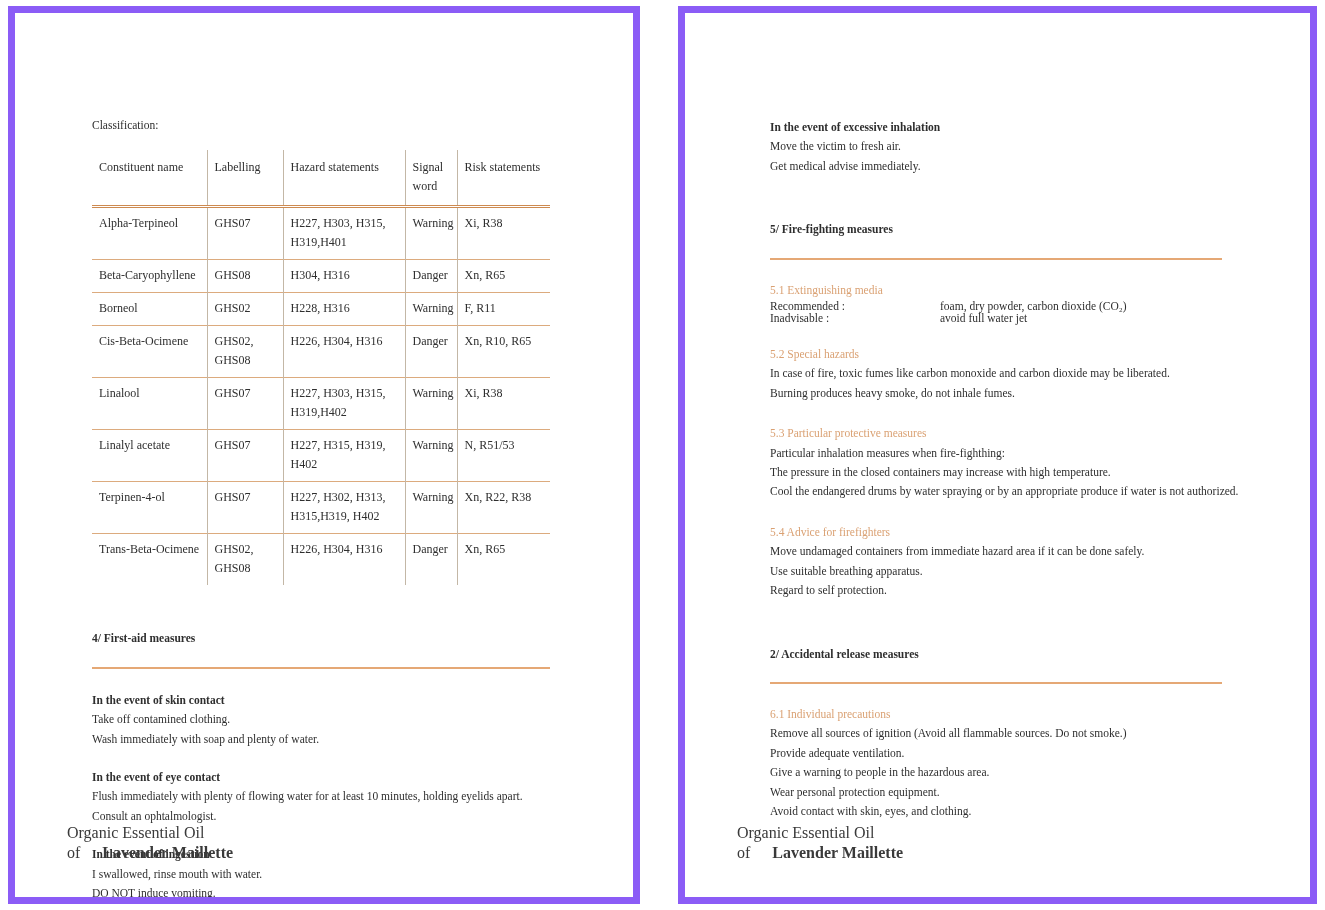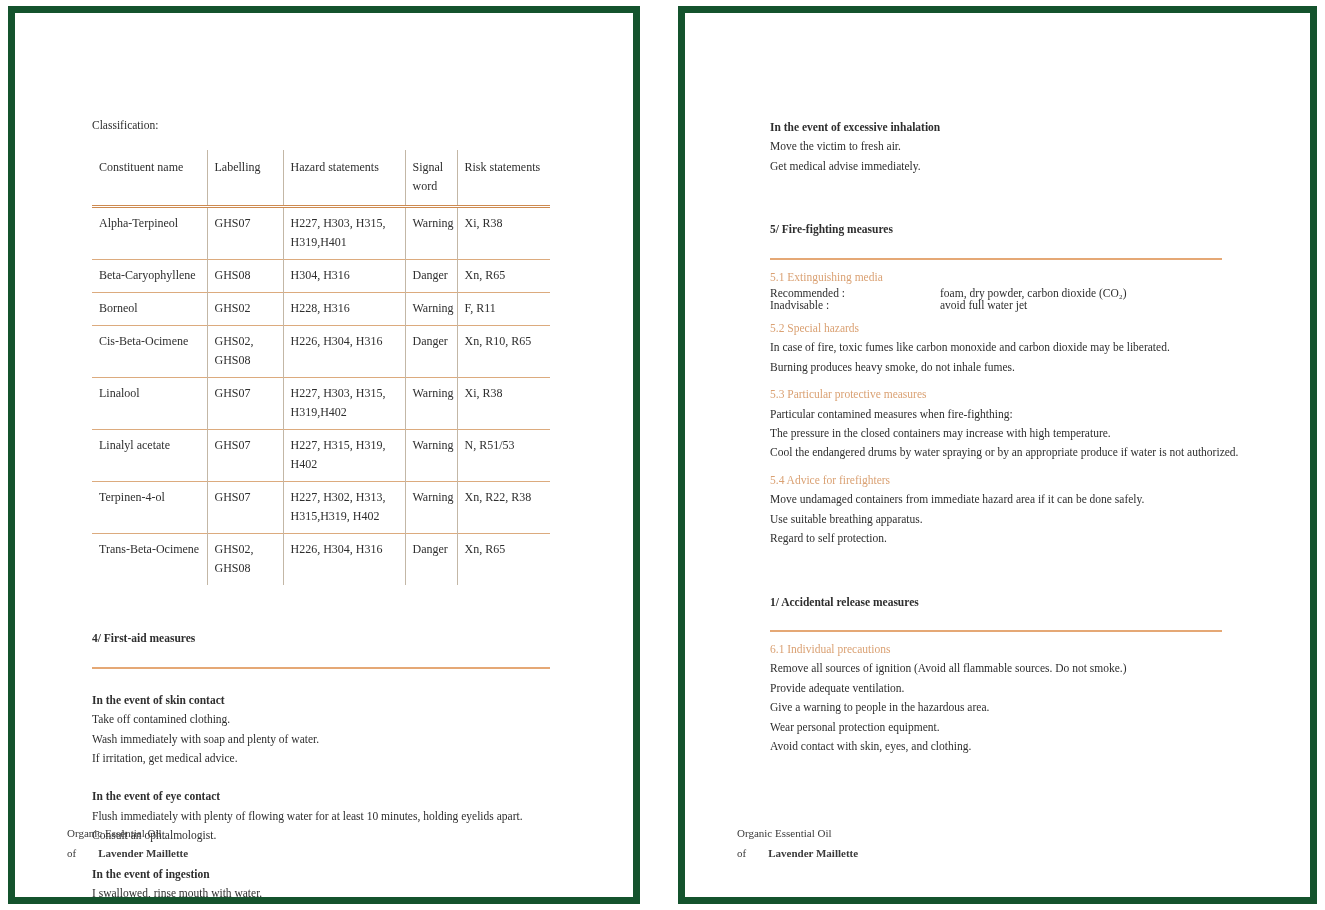--- a/index.html
+++ b/index.html
@@ -17,7 +17,7 @@
     top: 6px;
     height: 898px;
     background: #ffffff;
-    border: 7px solid #14532d;
+    border: 7px solid #8b5cf6;
     box-sizing: border-box;
     overflow: hidden;
   }

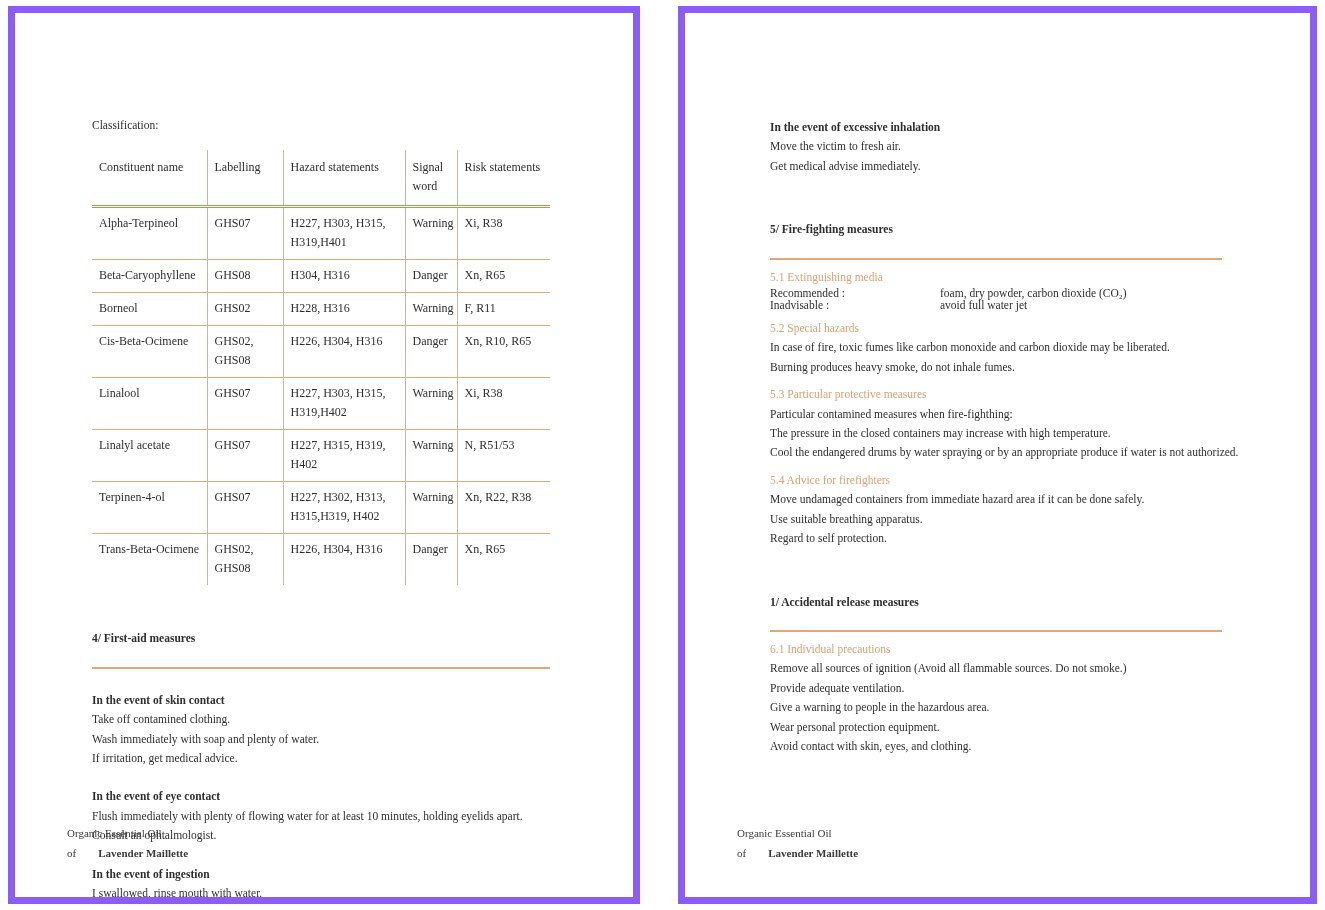--- a/index.html
+++ b/index.html
@@ -70,7 +70,7 @@
   .block-heading { font-weight: bold; margin-top: 19px; }
   .sub-heading {
     color: #daa173;
-    margin-top: 8px;
+    margin-top: 21px;
     margin-bottom: 0;
   }
   .kv-label { display: inline-block; width: 170px; font-family: Liberation Serif, serif; }

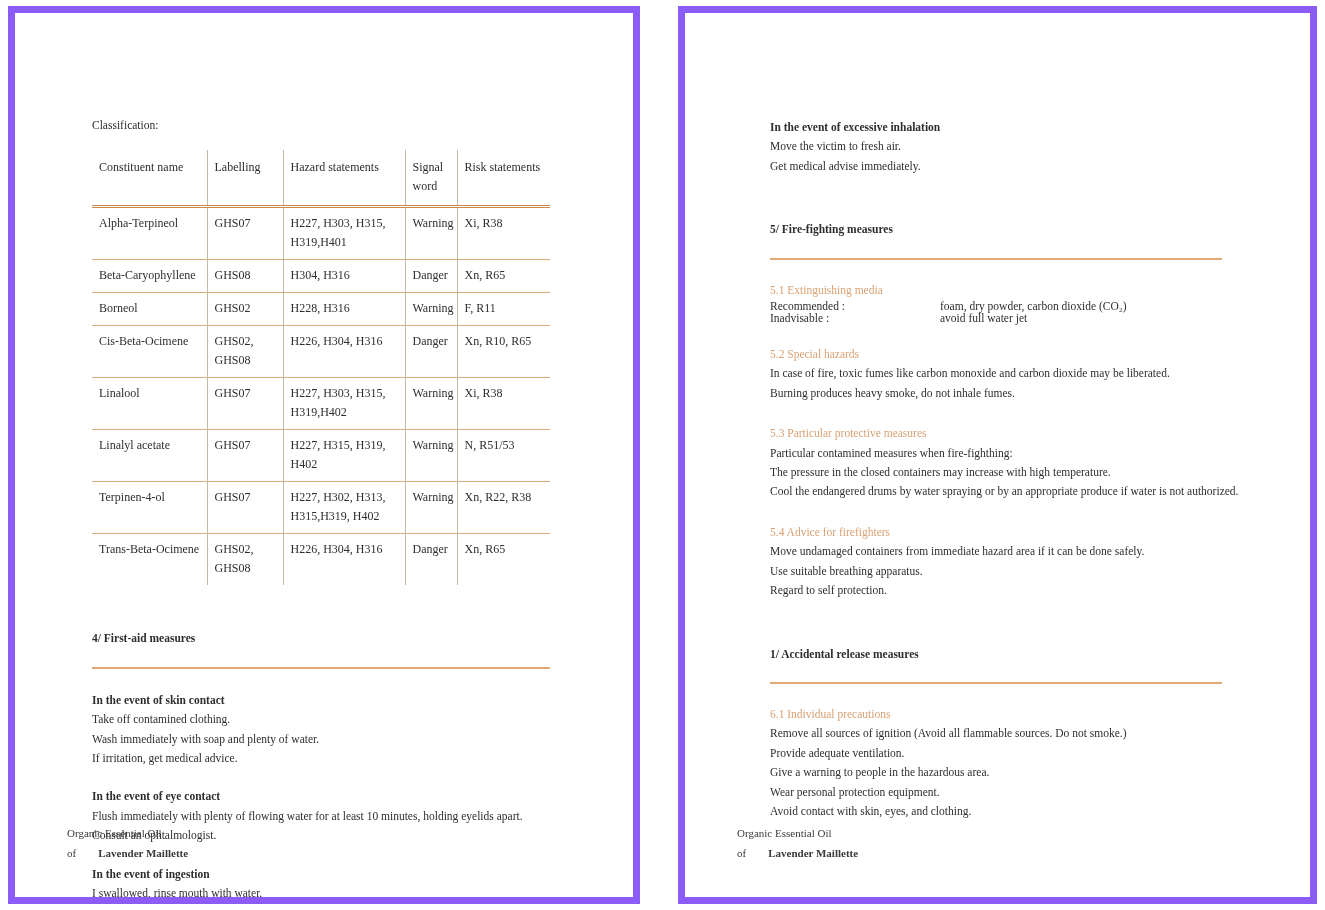--- a/index.html
+++ b/index.html
@@ -219,7 +219,7 @@
     <p>Burning produces heavy smoke, do not inhale fumes.</p>
 
     <p class="sub-heading">5.3 Particular protective measures</p>
-    <p>Particular contamined measures when fire-fighthing:</p>
+    <p>Particular inhalation measures when fire-fighthing:</p>
     <p>The pressure in the closed containers may increase with high temperature.</p>
     <p class="justify">Cool the endangered drums by water spraying or by an appropriate produce if water is not authorized.</p>
 

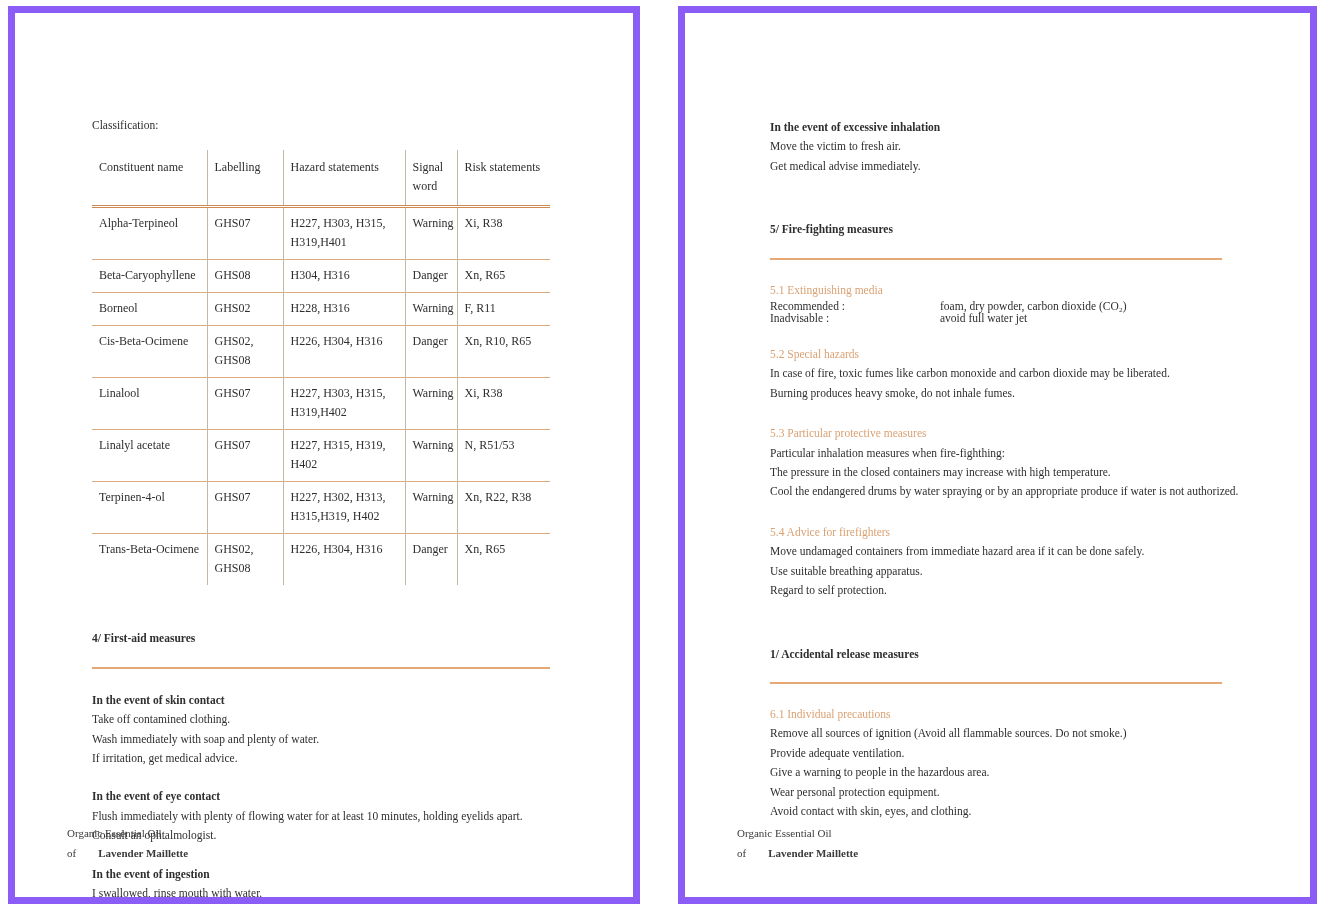--- a/index.html
+++ b/index.html
@@ -228,7 +228,7 @@
     <p>Use suitable breathing apparatus.</p>
     <p>Regard to self protection.</p>
 
-    <p class="section-title">1/ Accidental release measures</p>
+    <p class="section-title">2/ Accidental release measures</p>
 
     <p class="sub-heading after-rule">6.1 Individual precautions</p>
     <p>Remove all sources of ignition (Avoid all flammable sources. Do not smoke.)</p>

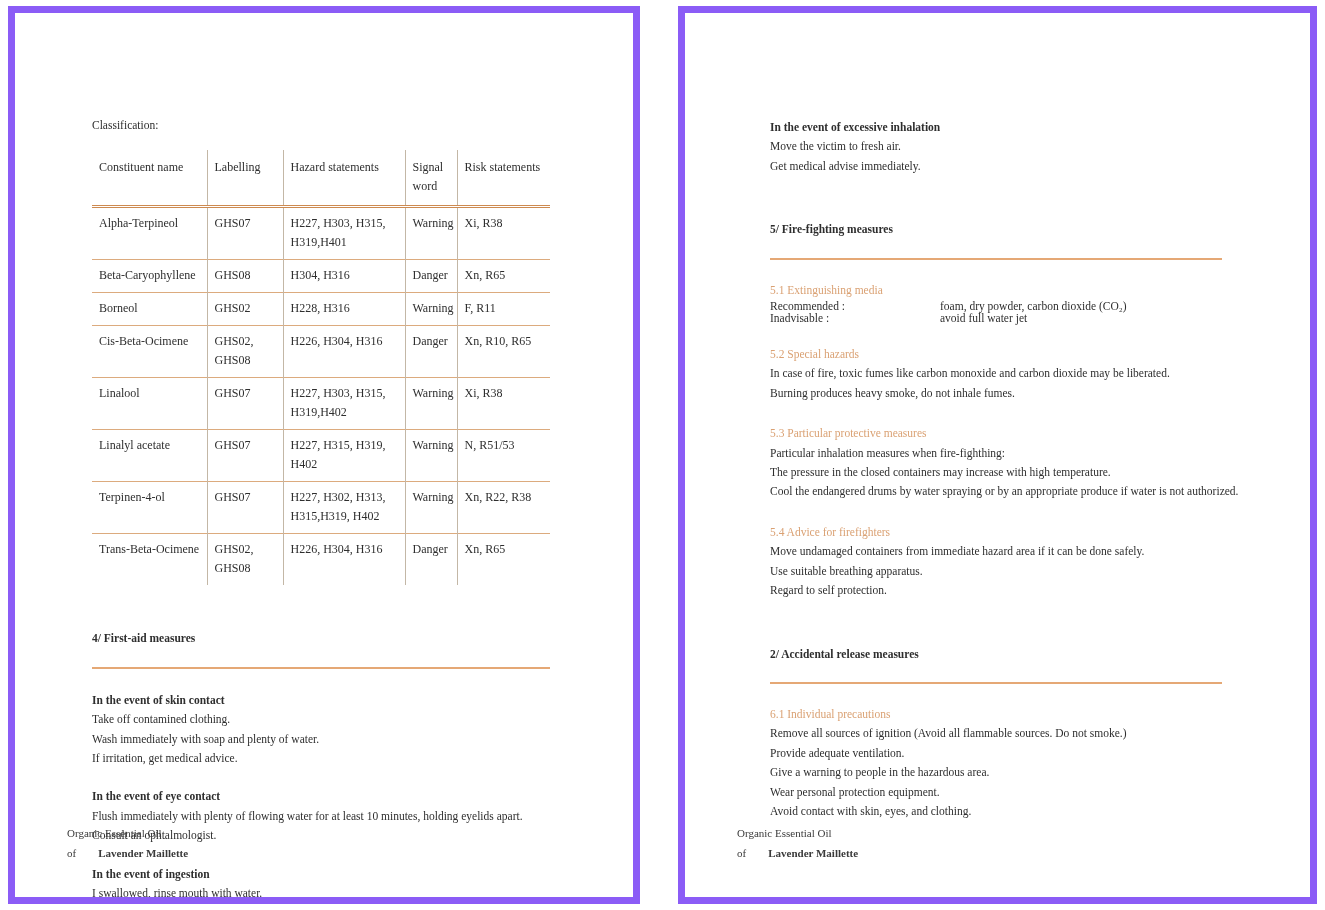--- a/index.html
+++ b/index.html
@@ -178,7 +178,6 @@
       <p class="block-heading">In the event of skin contact</p>
       <p>Take off contamined clothing.</p>
       <p>Wash immediately with soap and plenty of water.</p>
-      <p>If irritation, get medical advice.</p>
 
       <p class="block-heading">In the event of eye contact</p>
       <p>Flush immediately with plenty of flowing water for at least 10 minutes, holding eyelids apart.</p>

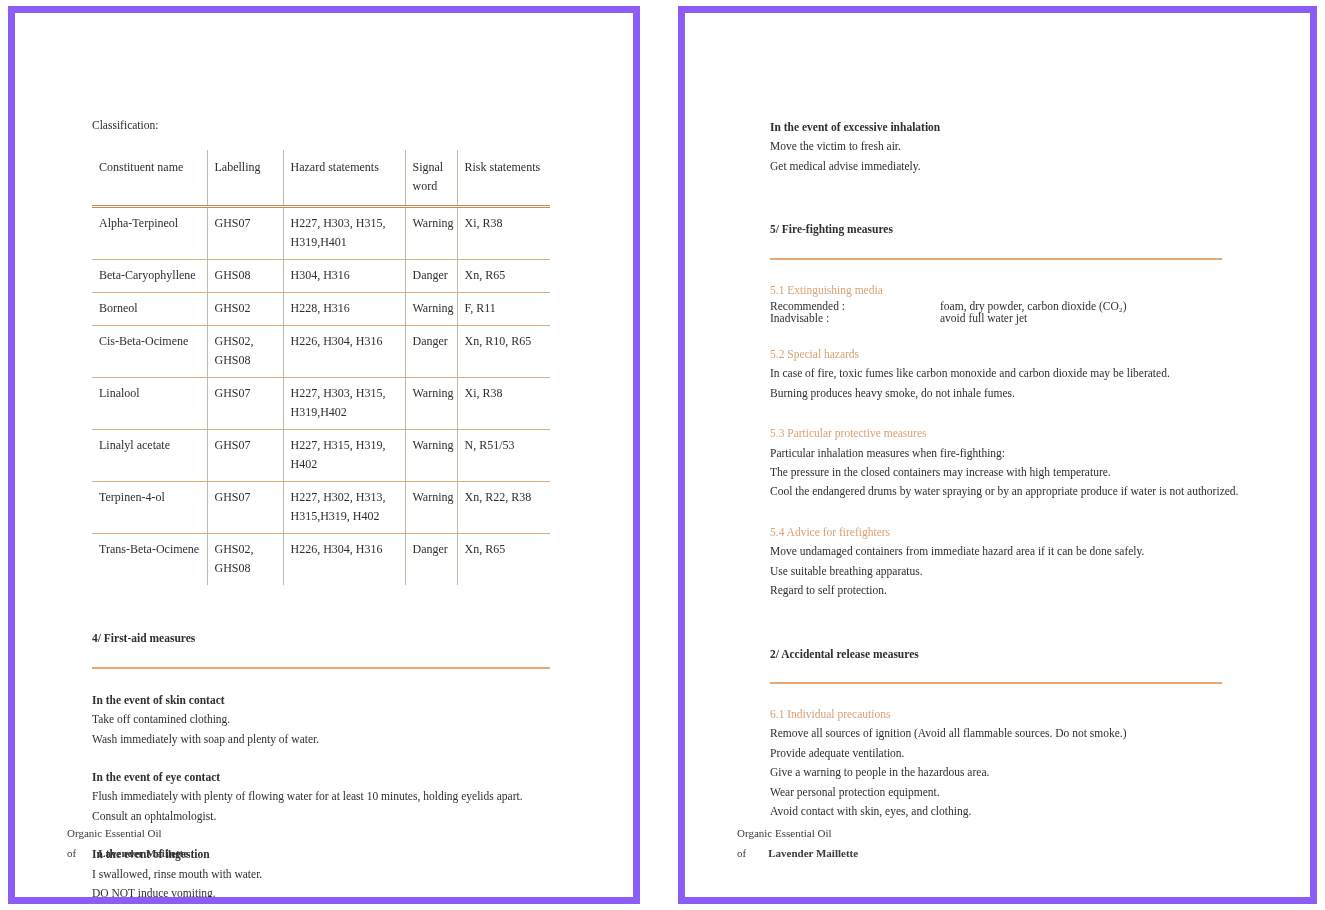--- a/index.html
+++ b/index.html
@@ -80,7 +80,7 @@
     position: absolute;
     left: 52px;
     bottom: 34px;
-    font-size: 11px;
+    font-size: 16px;
     line-height: 20px;
     color: #3a3a3a;
   }

